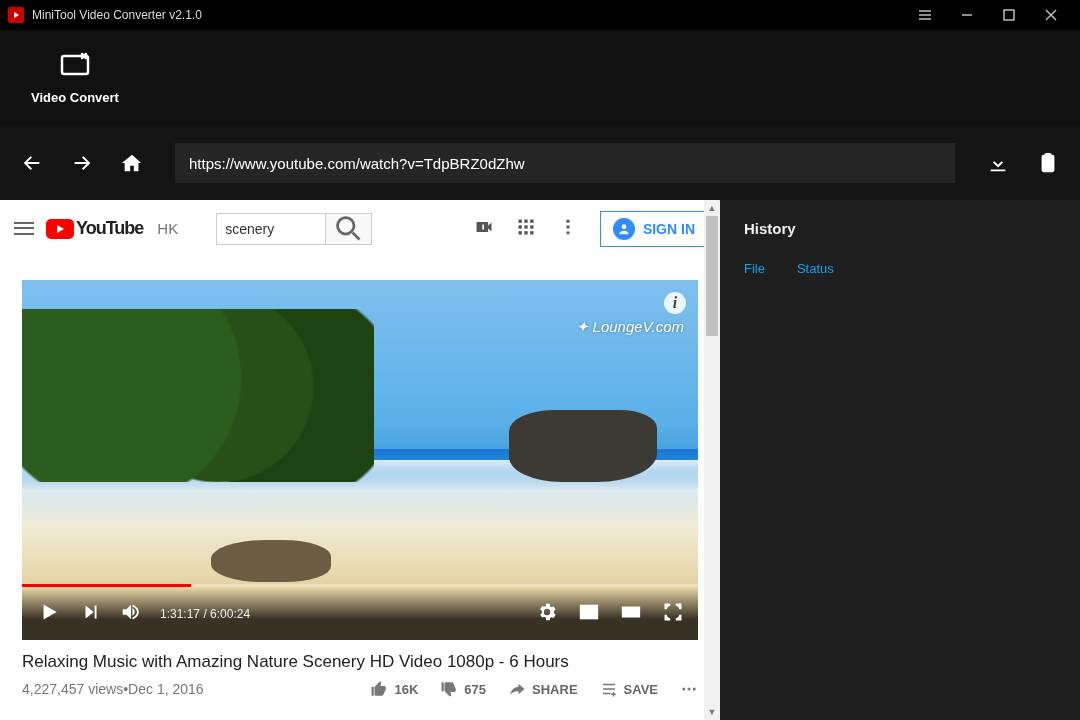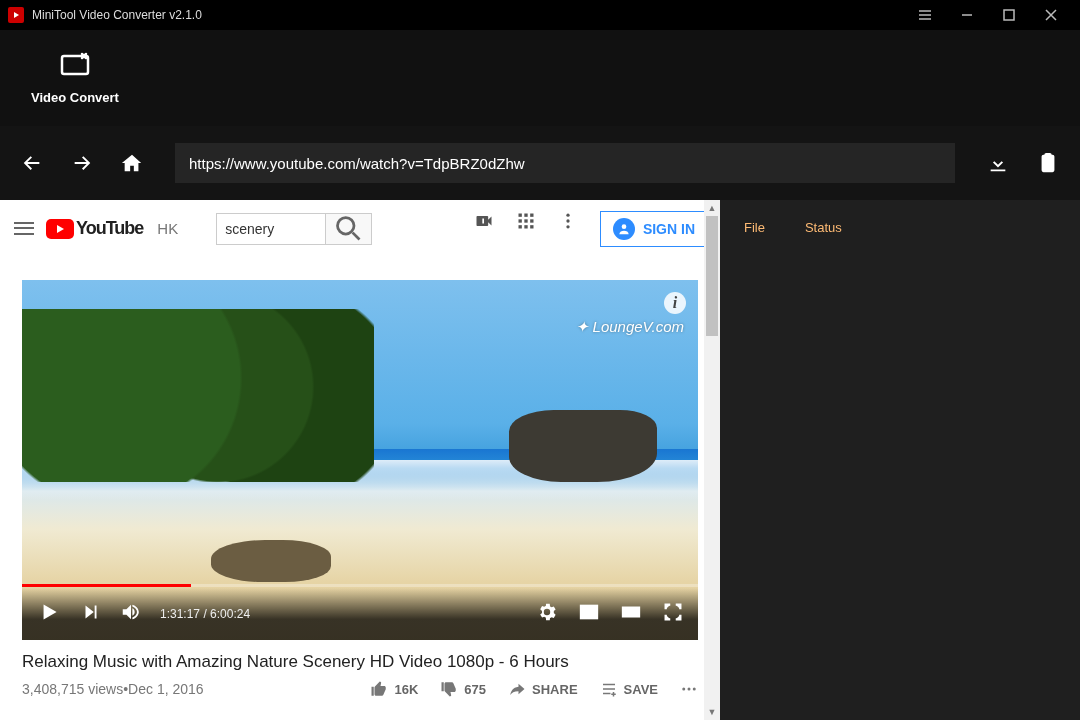--- a/index.html
+++ b/index.html
@@ -36,7 +36,7 @@
 .yt-search{display:flex;margin-left:28px}
 .yt-search input{width:110px;height:32px;border:1px solid #ccc;padding:0 8px;font-size:14px;outline:none;color:#333}
 .yt-search button{width:46px;height:32px;border:1px solid #ccc;border-left:0;background:#f8f8f8;cursor:pointer;display:flex;align-items:center;justify-content:center}
-.yt-icons{margin-left:auto;display:flex;align-items:flex-start;gap:22px}
+.yt-icons{margin-left:auto;display:flex;align-items:center;gap:22px}
 .yt-icon{cursor:pointer}
 .yt-icon svg{width:20px;height:20px;fill:#555}
 .signin{display:flex;align-items:center;gap:8px;border:1px solid #2d8cff;padding:6px 12px;color:#2d8cff;font-weight:600;font-size:14px;cursor:pointer}

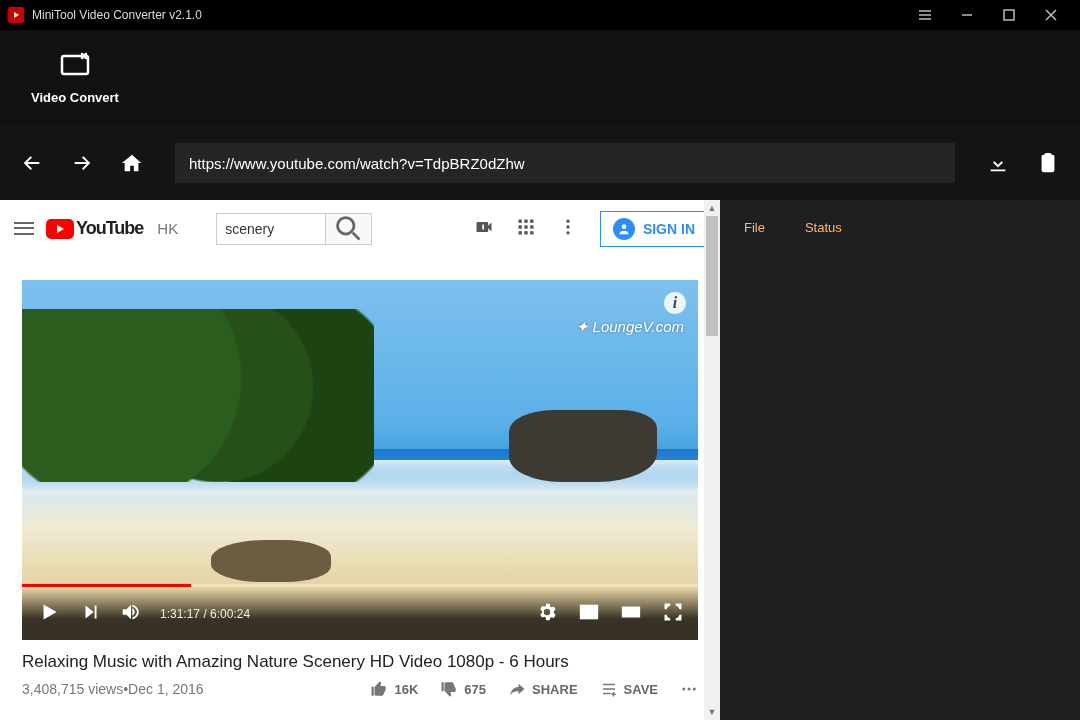--- a/index.html
+++ b/index.html
@@ -288,6 +288,7 @@
   </div>
 
   <div class="sidebar">
+    <h3>History</h3>
     <div class="cols">
       <span>File</span>
       <span>Status</span>

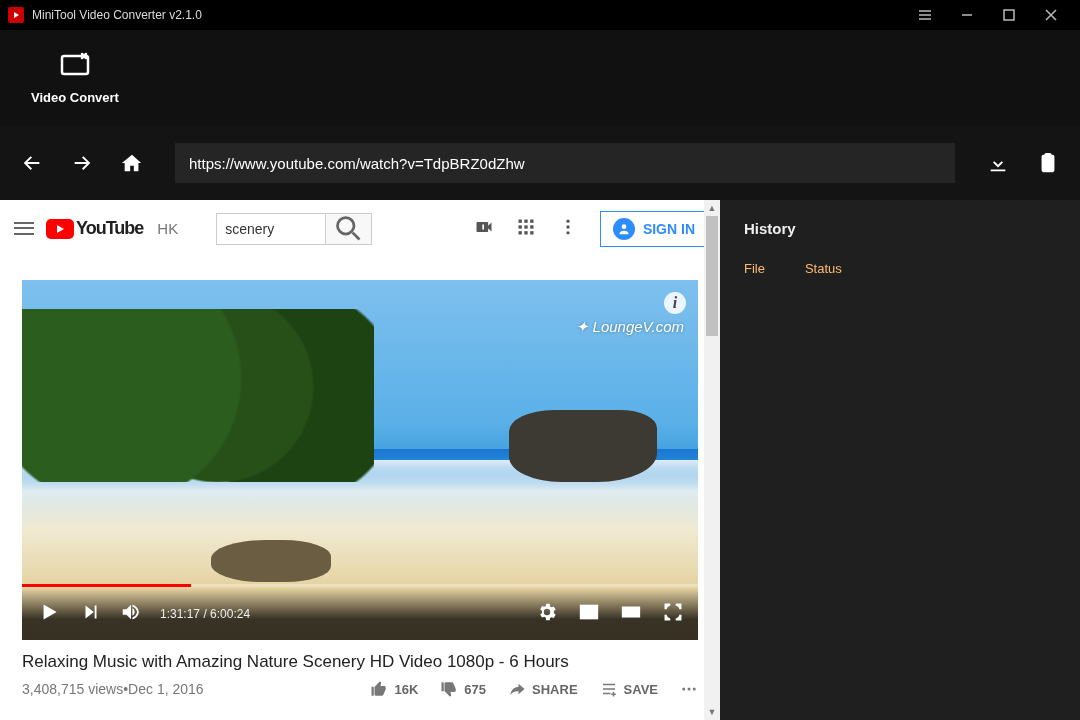--- a/index.html
+++ b/index.html
@@ -24,7 +24,7 @@
 .browser{width:720px;background:#fff;color:#000;position:relative;display:flex;flex-direction:column}
 .sidebar{flex:1;background:#1f1f1f;padding:20px 24px}
 .sidebar h3{margin:0 0 24px;font-size:15px;font-weight:600;color:#eee}
-.sidebar .cols{display:flex;gap:40px;font-size:13px;color:#fdba74}
+.sidebar .cols{display:flex;gap:32px;font-size:13px;color:#0ea5e9}
 .yt-header{height:58px;display:flex;align-items:center;padding:0 12px;gap:10px;border-bottom:1px solid transparent}
 .yt-menu{width:24px;height:24px;display:flex;flex-direction:column;justify-content:space-around;padding:4px 2px;cursor:pointer}
 .yt-menu span{height:2px;background:#666}

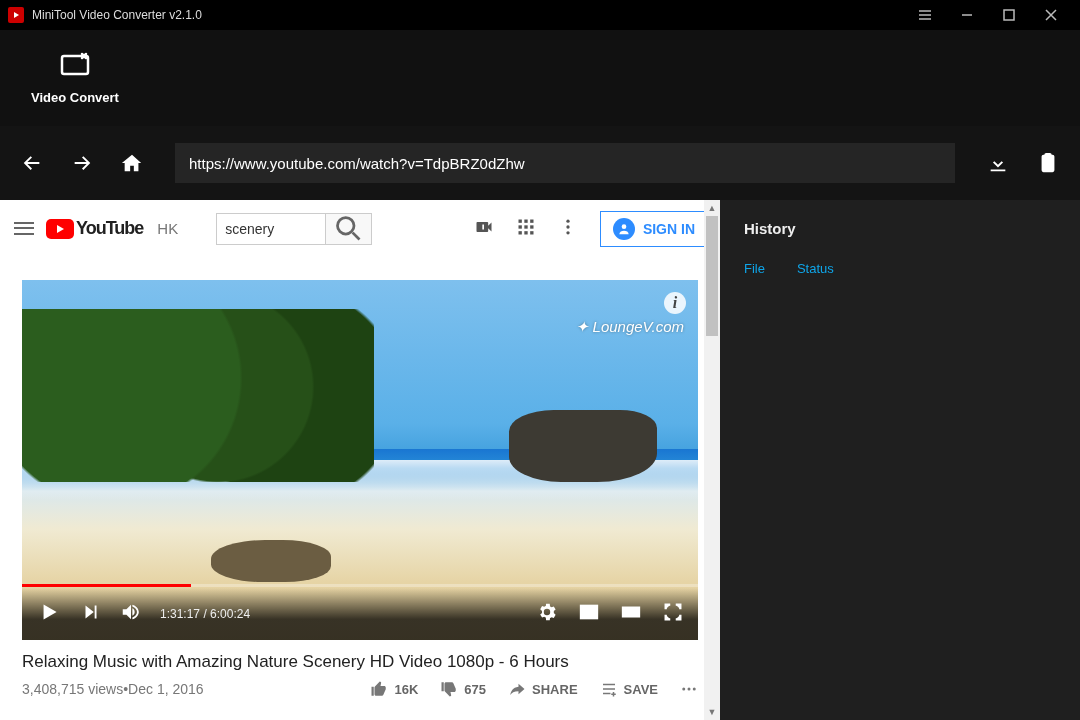--- a/index.html
+++ b/index.html
@@ -241,7 +241,7 @@
     <div class="meta">
       <div class="title">Relaxing Music with Amazing Nature Scenery HD Video 1080p - 6 Hours</div>
       <div class="subrow">
-        <span>3,408,715 views</span>
+        <span>4,227,457 views</span>
         <span> • </span>
         <span>Dec 1, 2016</span>
         <div class="actions">

